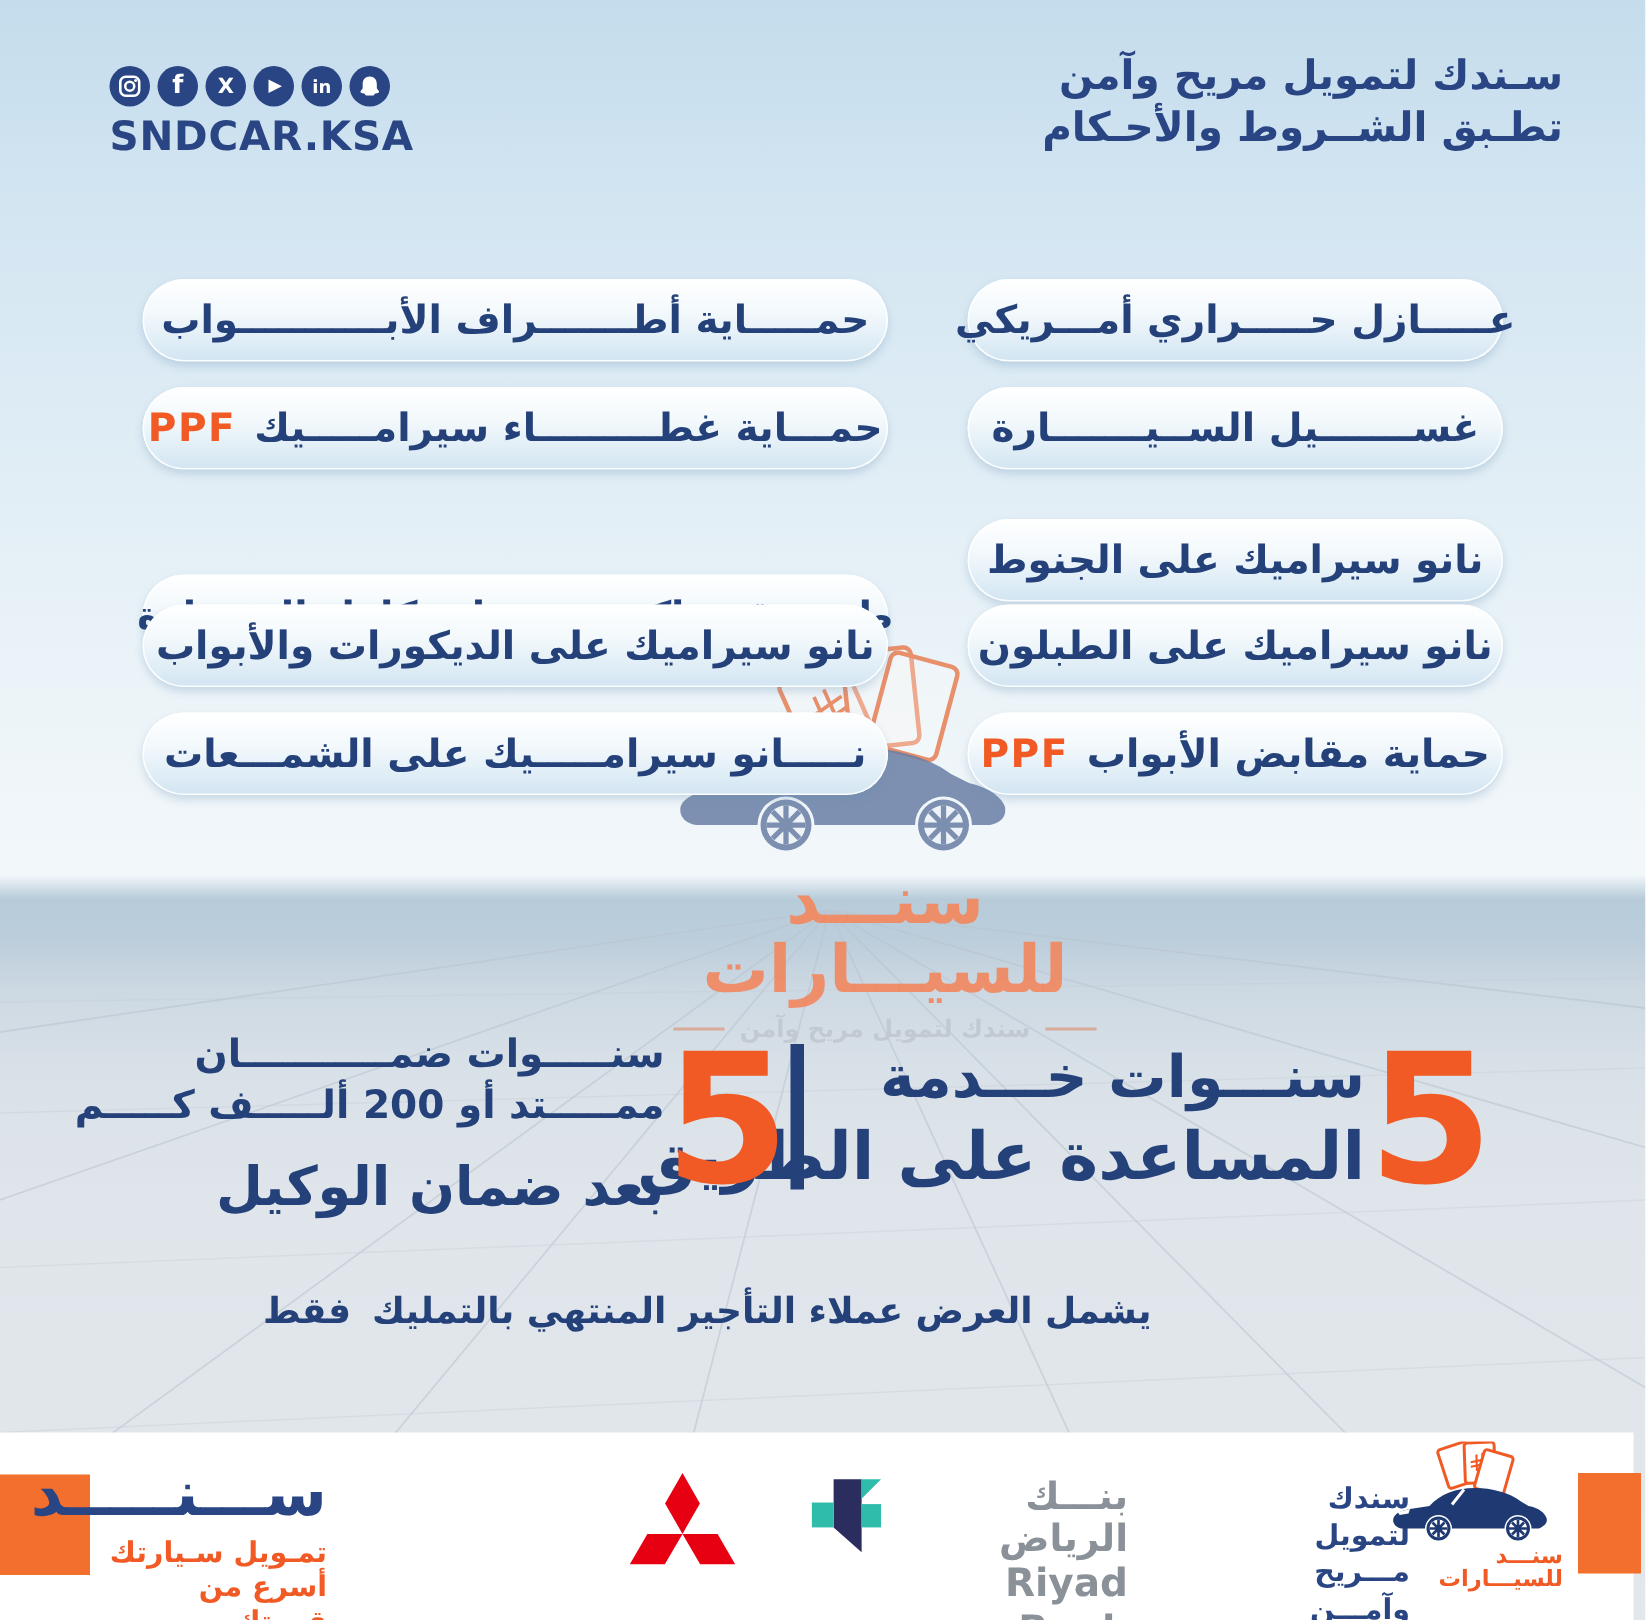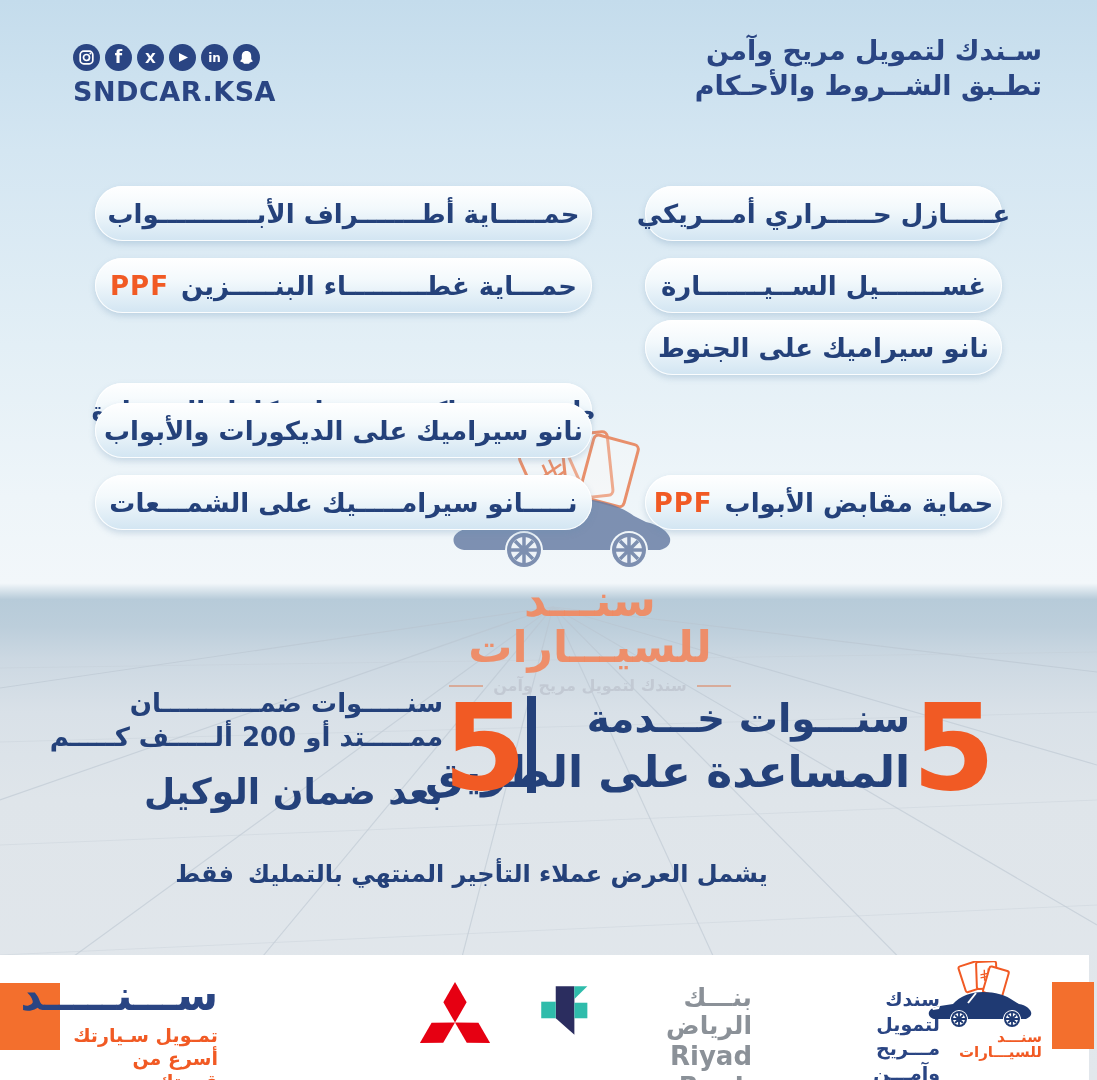--- a/index.html
+++ b/index.html
@@ -182,7 +182,7 @@
     <span>حمـــــاية أطـــــــراف الأبـــــــــــواب</span>
   </div>
   <div class="pill pill-l" style="top:258px;">
-    <span>حمـــاية غطـــــــــاء البنـــــزين</span>
+    <span>حمـــاية غطـــــــــاء سيرامـــــيك</span>
     <span class="ppf">PPF</span>
   </div>
   <div class="pill pill-l" style="top:343px;margin-top:40px;">

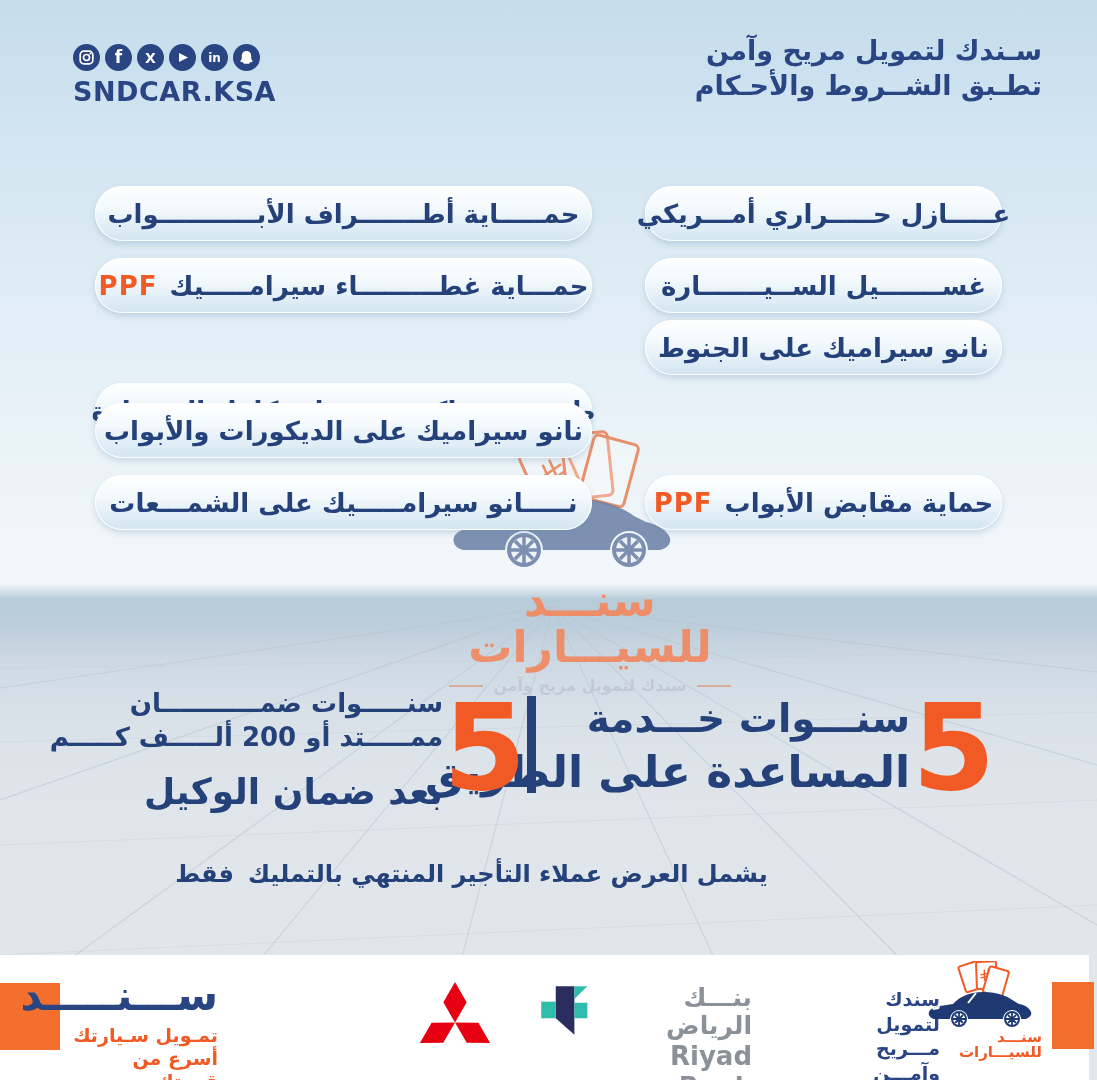--- a/index.html
+++ b/index.html
@@ -201,7 +201,7 @@
   <div class="pill pill-r" style="top:258px;">
     <span>غســـــــيل الســيـــــــارة</span>
   </div>
-  <div class="pill pill-r" style="top:320px;">
+  <div class="pill pill-r" style="top:346px;">
     <span>نانو سيراميك على الجنوط</span>
   </div>
   <div class="pill pill-r" style="top:475px;">

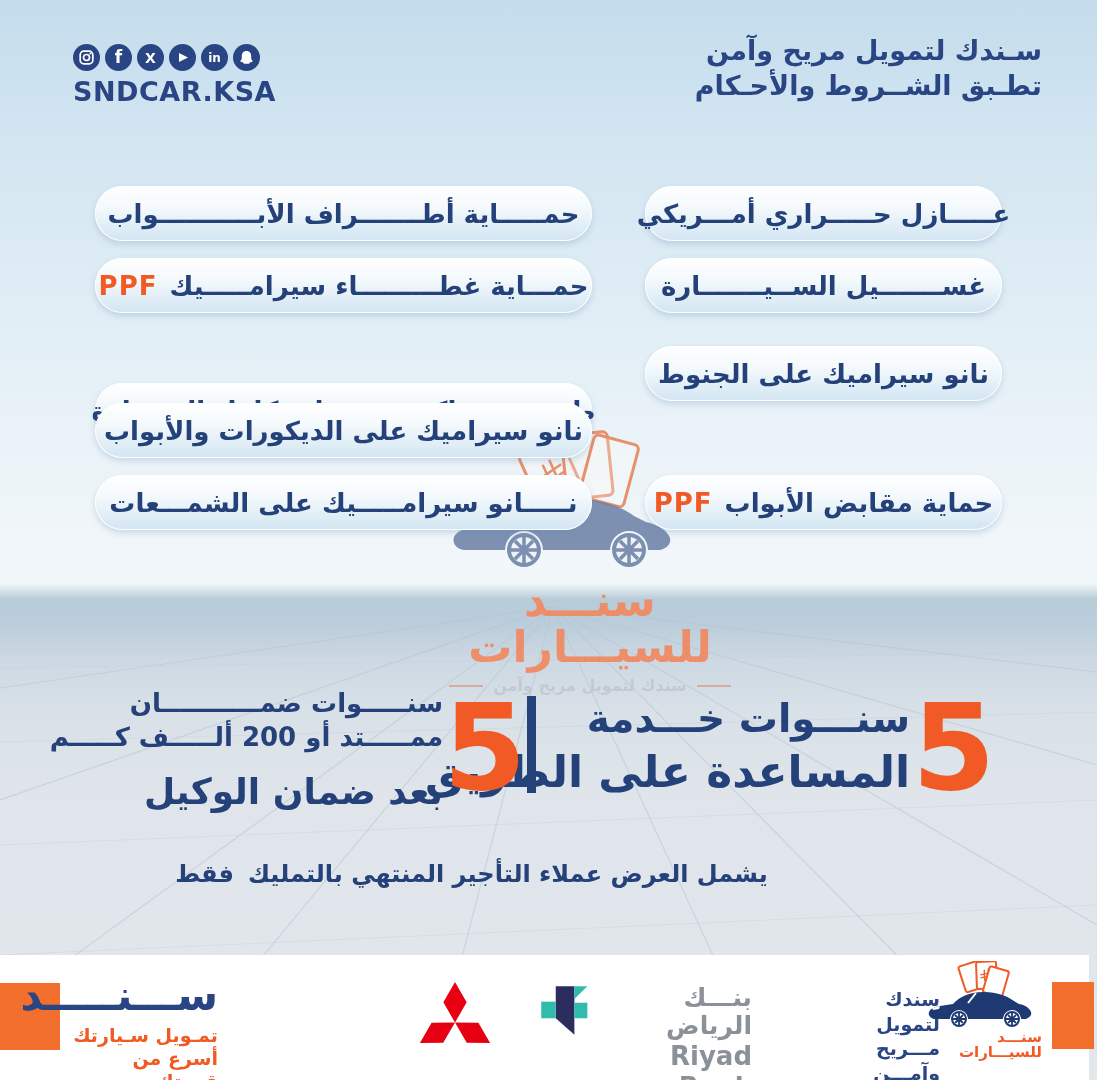--- a/index.html
+++ b/index.html
@@ -204,6 +204,9 @@
   <div class="pill pill-r" style="top:346px;">
     <span>نانو سيراميك على الجنوط</span>
   </div>
+  <div class="pill pill-r" style="top:403px;">
+    <span>نانو سيراميك على الطبلون</span>
+  </div>
   <div class="pill pill-r" style="top:475px;">
     <span>حماية مقابض الأبواب</span>
     <span class="ppf">PPF</span>

